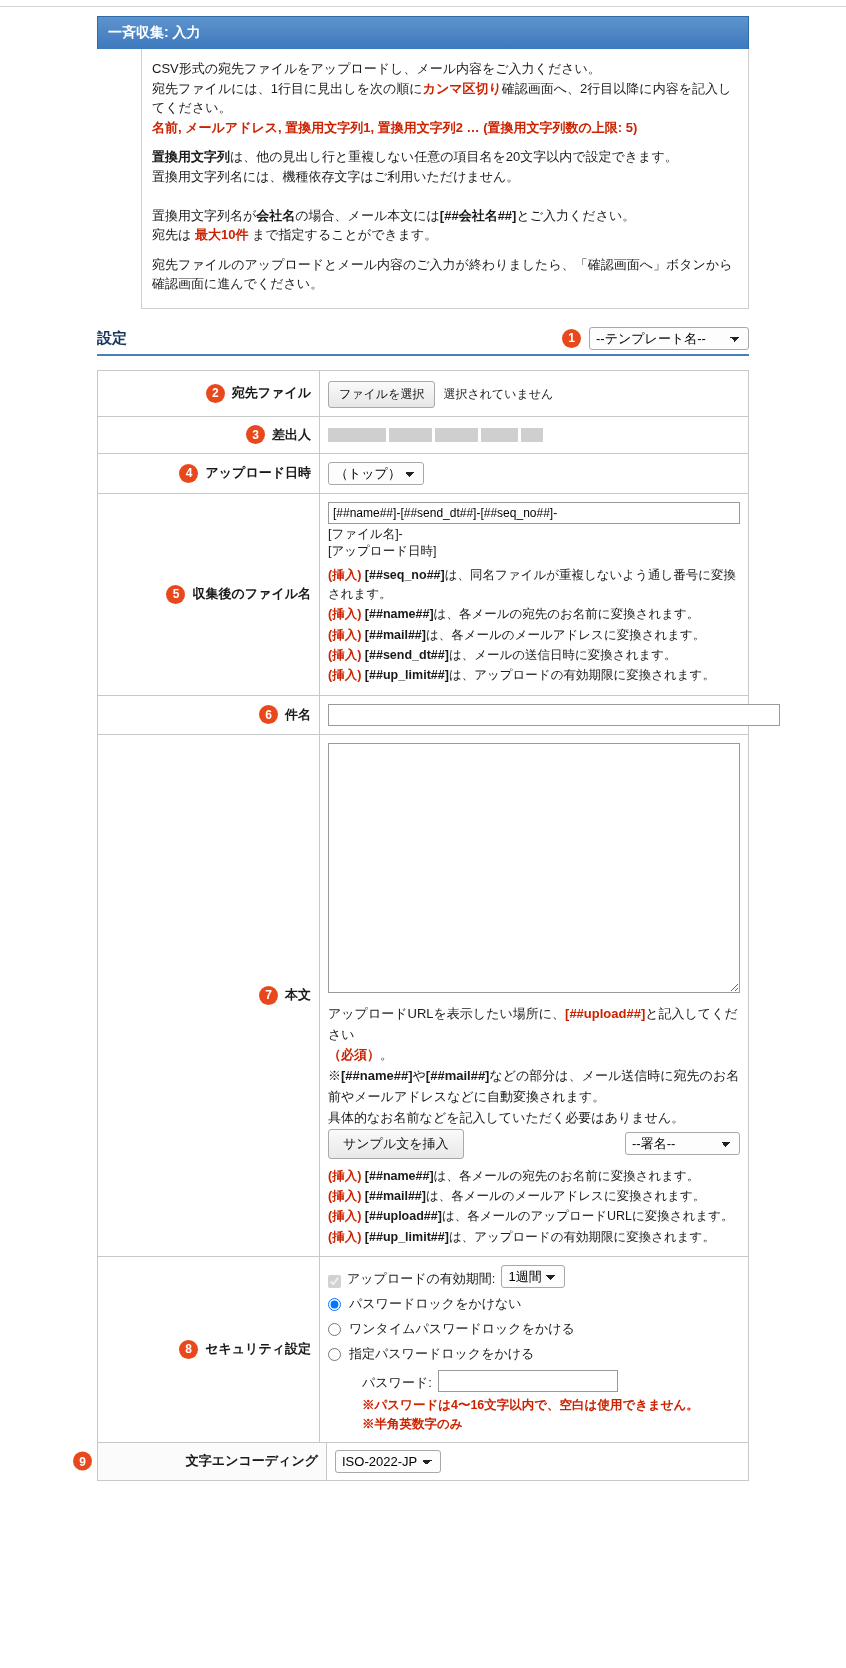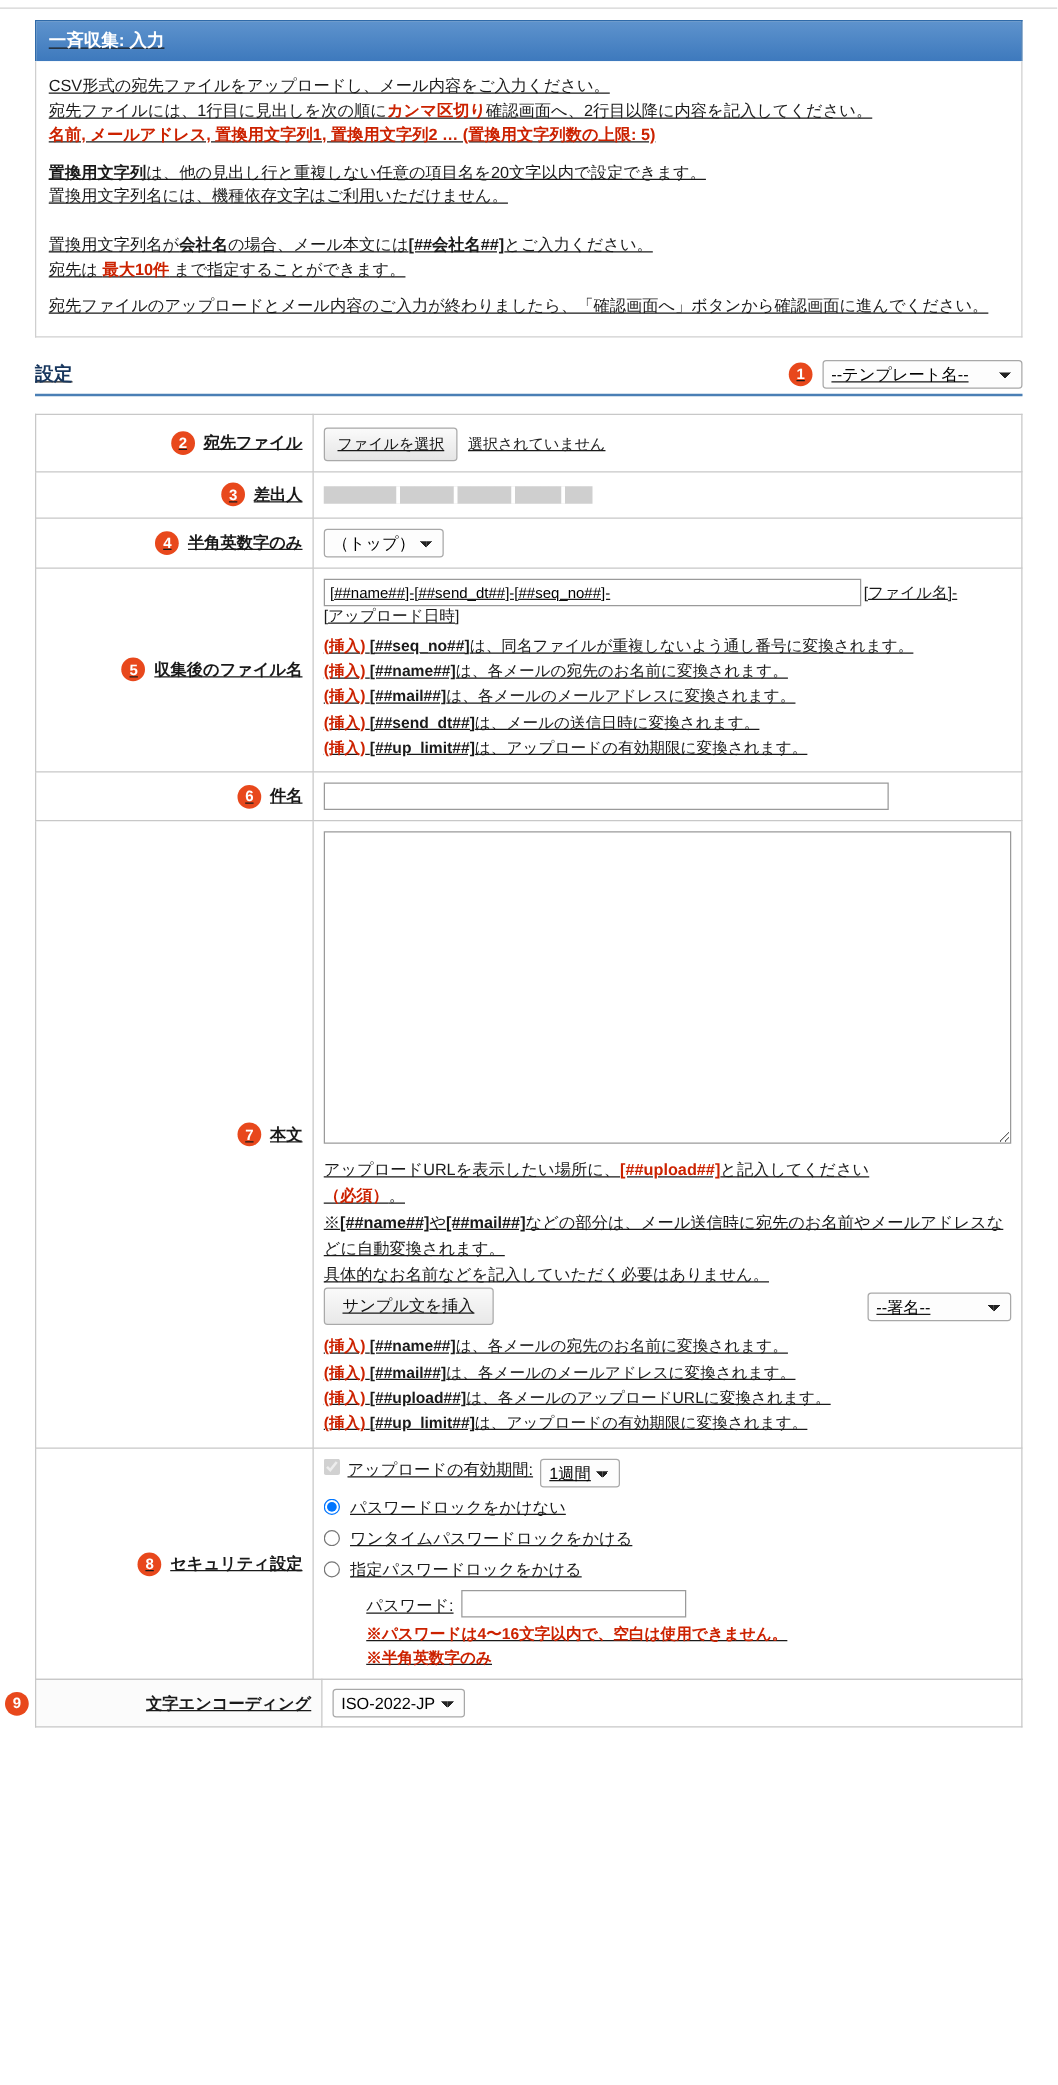--- a/index.html
+++ b/index.html
@@ -30,9 +30,8 @@
     background: #d4d4d4;
   }
   .wrap {
-    width: 790px;
+    width: 652px;
     margin: 0 auto;
-    text-decoration: underline;
   }
   
   .section-header {

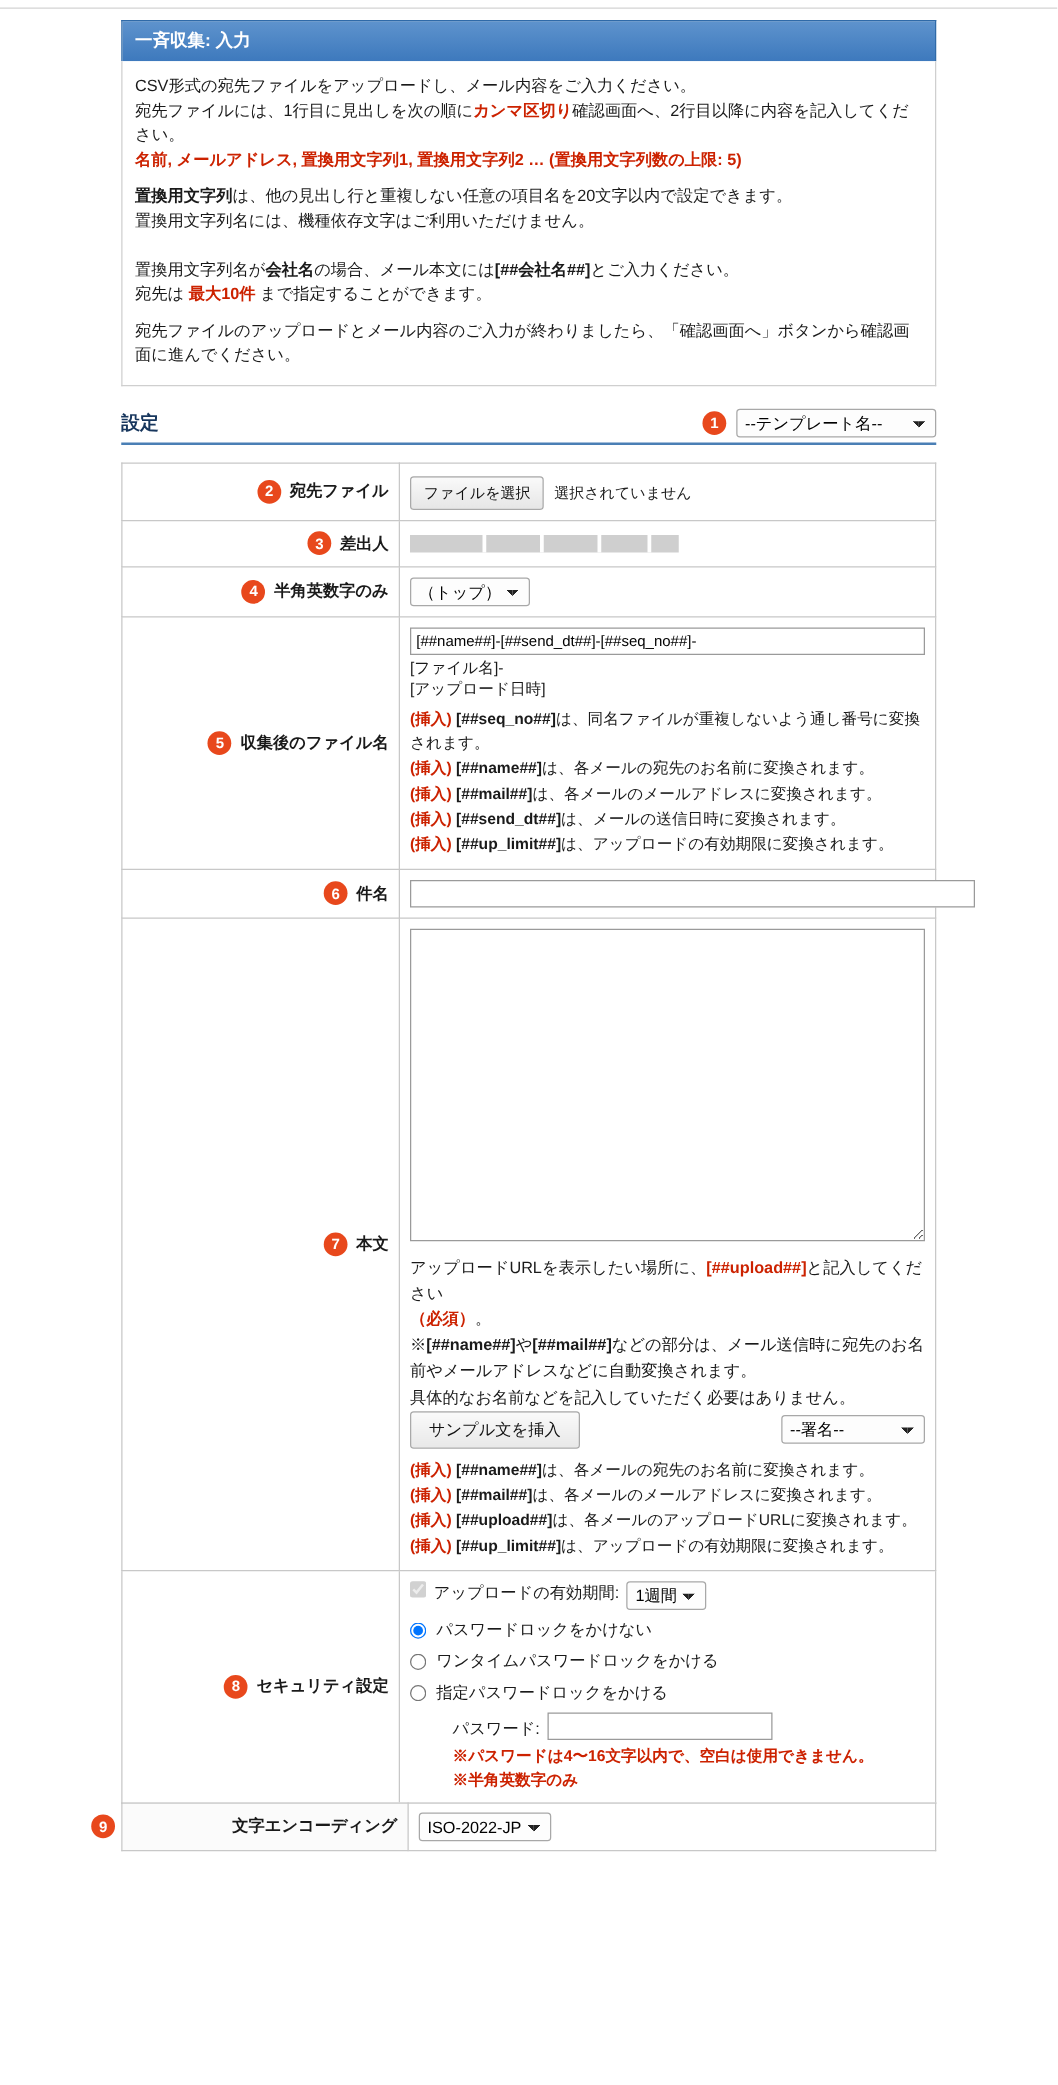--- a/index.html
+++ b/index.html
@@ -51,6 +51,7 @@
     line-height: 1.5;
     font-size: 13px;
     background: #fff;
+    margin-left: 44px;
   }
   .intro p { margin: 0 0 10px 0; }
   .intro p:last-child { margin-bottom: 0; }

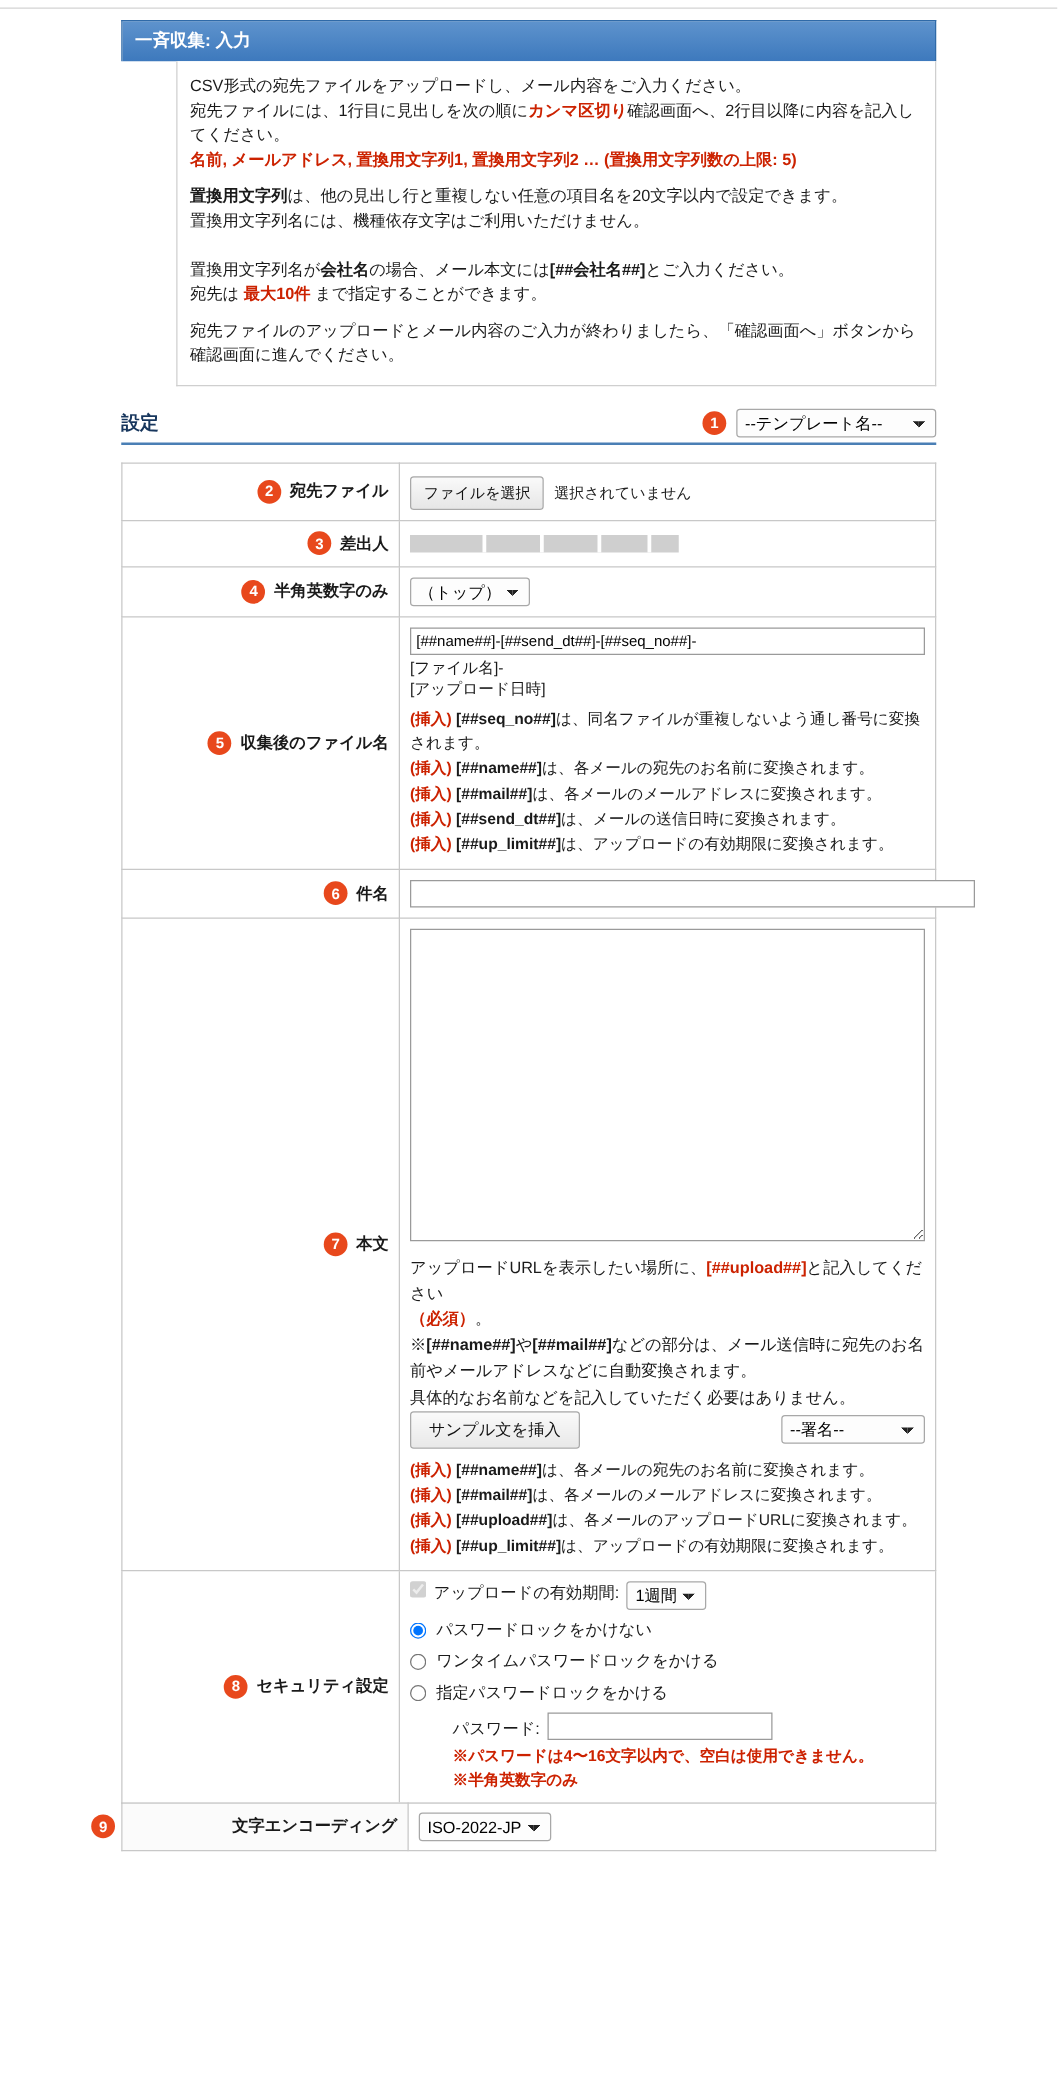--- a/index.html
+++ b/index.html
@@ -383,7 +383,7 @@
         <td class="label mid">
           <div class="label-inner">
             <span class="num">4</span>
-            <span>半角英数字のみ</span>
+            <span>アップロード日時</span>
           </div>
         </td>
         <td class="val">

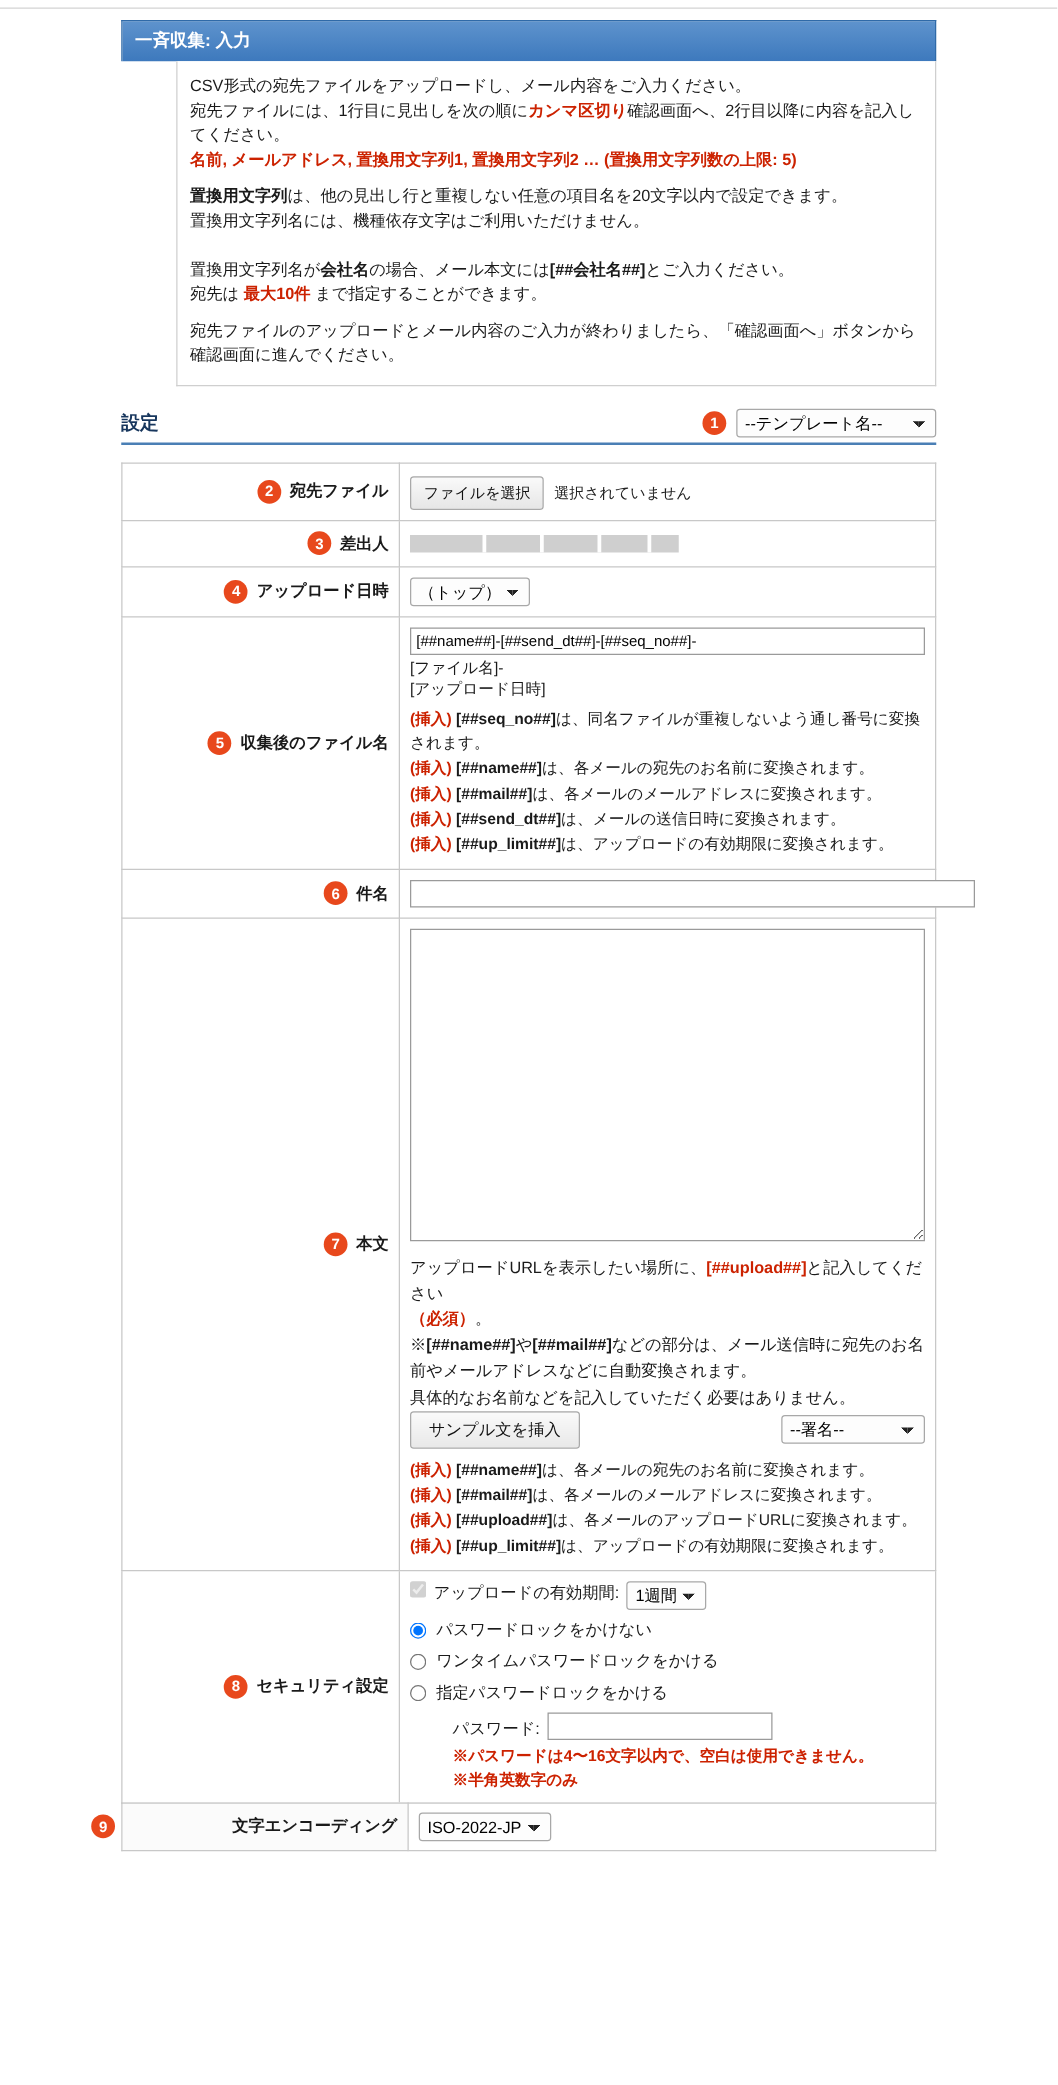--- a/index.html
+++ b/index.html
@@ -233,7 +233,7 @@
   
   .sec-line {
     display: flex;
-    align-items: flex-start;
+    align-items: flex-end;
     gap: 6px;
     margin-bottom: 7px;
     font-size: 13px;

